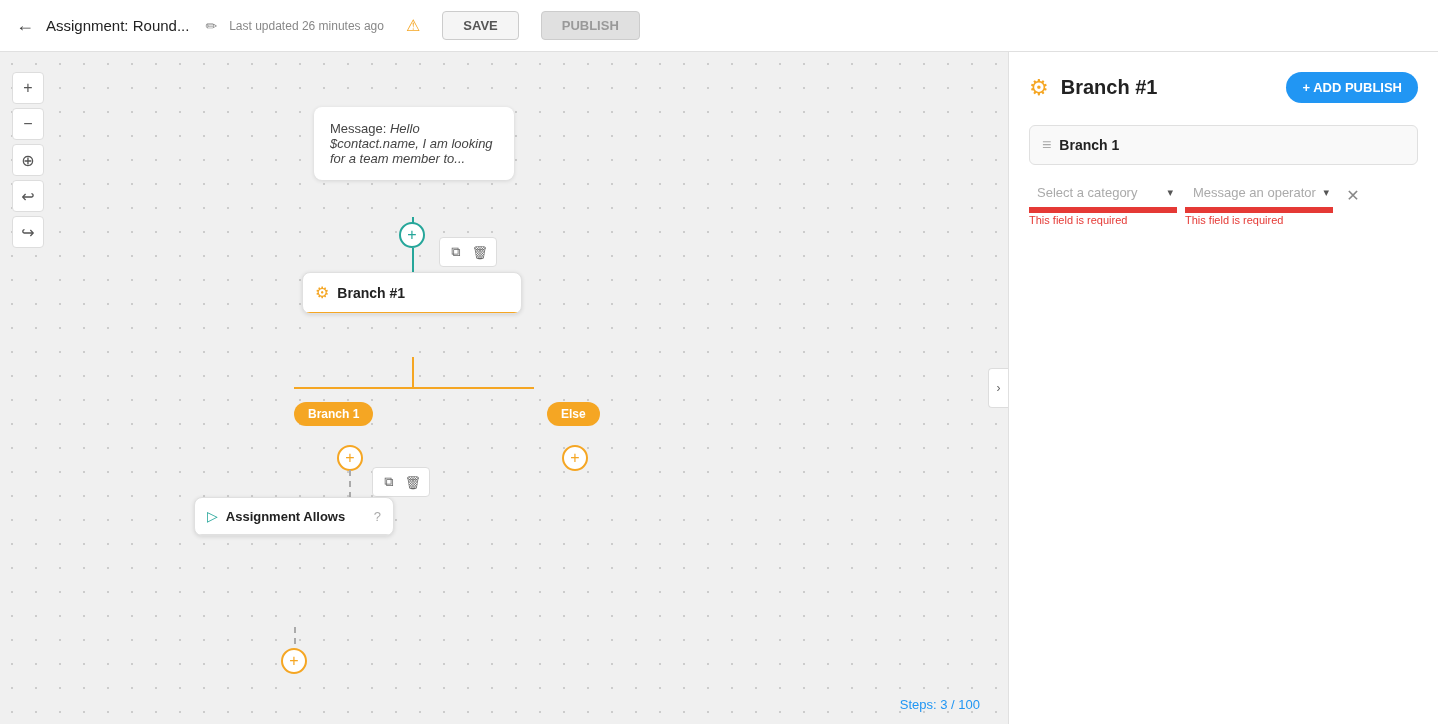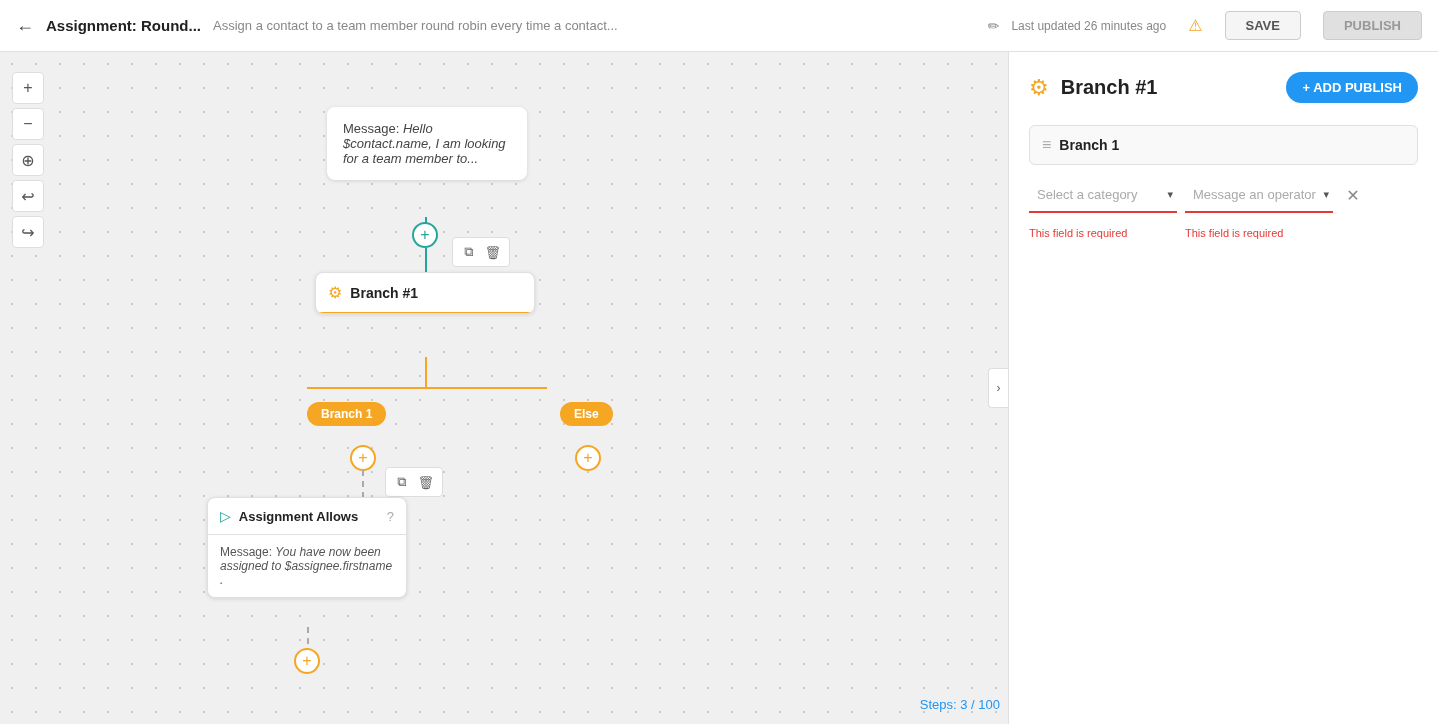--- a/index.html
+++ b/index.html
@@ -17,7 +17,7 @@
       flex-shrink: 0;
     }
     .header-back { cursor: pointer; color: #444; font-size: 18px; }
-    .header-title { font-size: 15px; font-weight: 700; color: #222; }
+    .header-title { font-size: 15px; font-weight: 400; color: #222; }
     .header-subtitle { font-size: 13px; color: #888; flex: 1; }
     .header-edit-icon { color: #888; font-size: 14px; cursor: pointer; margin-left: 4px; }
     .header-right { display: flex; align-items: center; gap: 22px; }

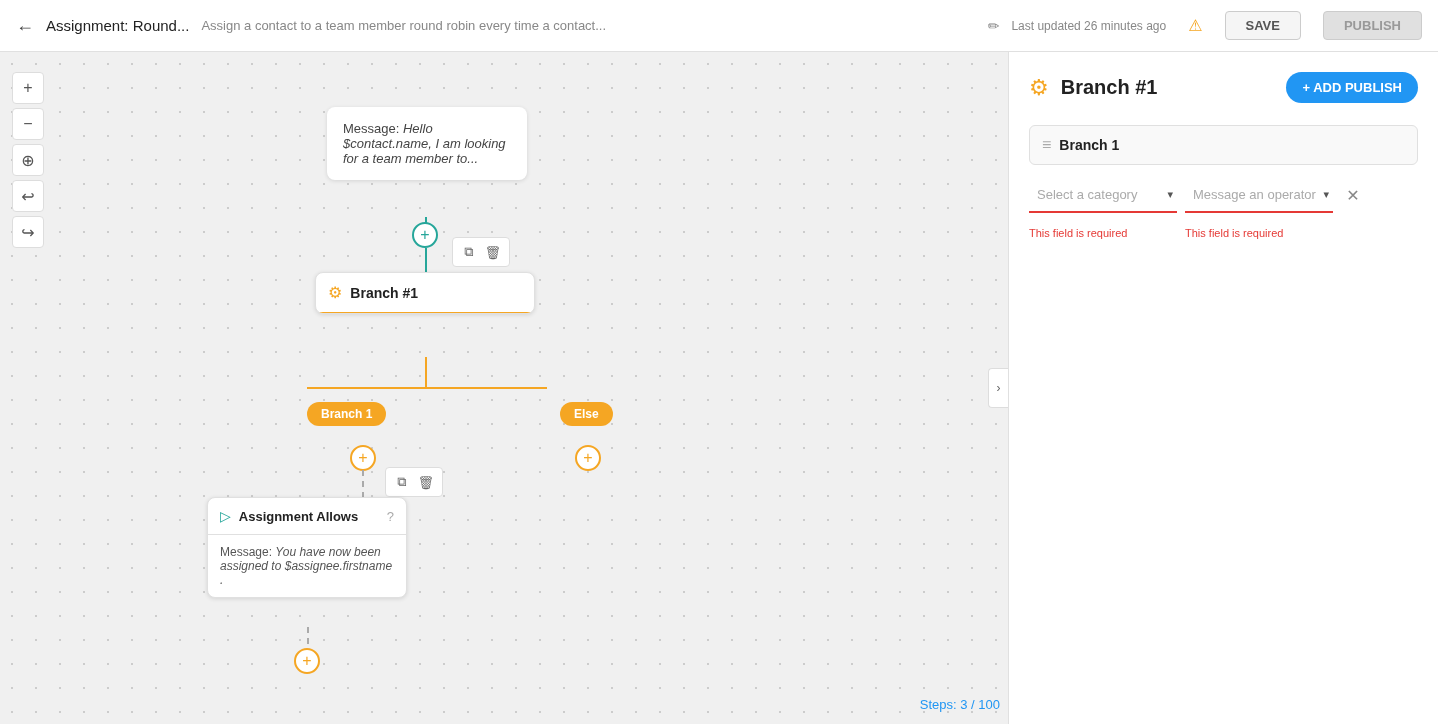--- a/index.html
+++ b/index.html
@@ -372,7 +372,6 @@
 <div class="header">
   <span class="header-back">←</span>
   <span class="header-title">Assignment: Round...</span>
-  <span class="header-subtitle">Assign a contact to a team member round robin every time a contact...</span>
   <span class="header-edit-icon">✏</span>
   <div class="header-right">
     <span class="header-last-updated">Last updated 26 minutes ago</span>

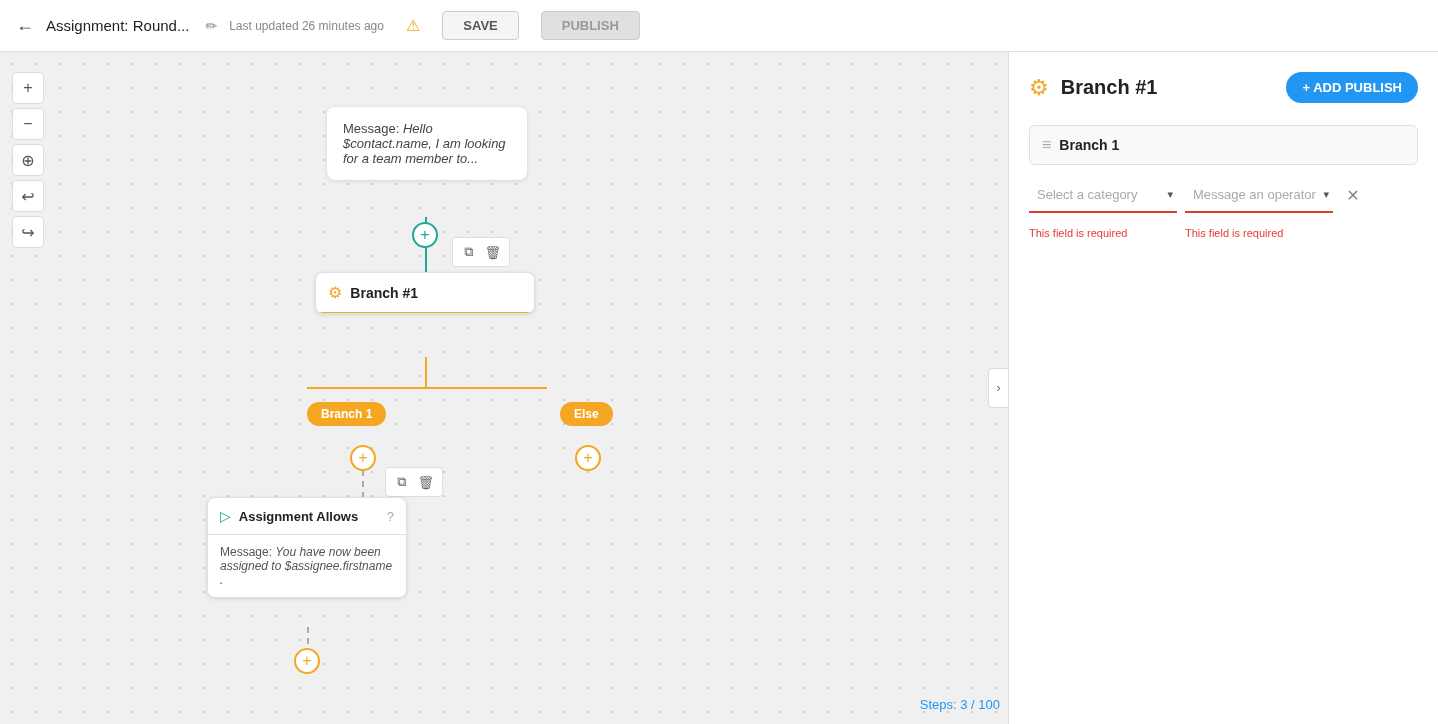--- a/index.html
+++ b/index.html
@@ -118,7 +118,7 @@
     .flow-container {
       position: absolute;
       top: 0;
-      left: 17px;
+      left: 4px;
       width: 100%;
       height: 100%;
     }

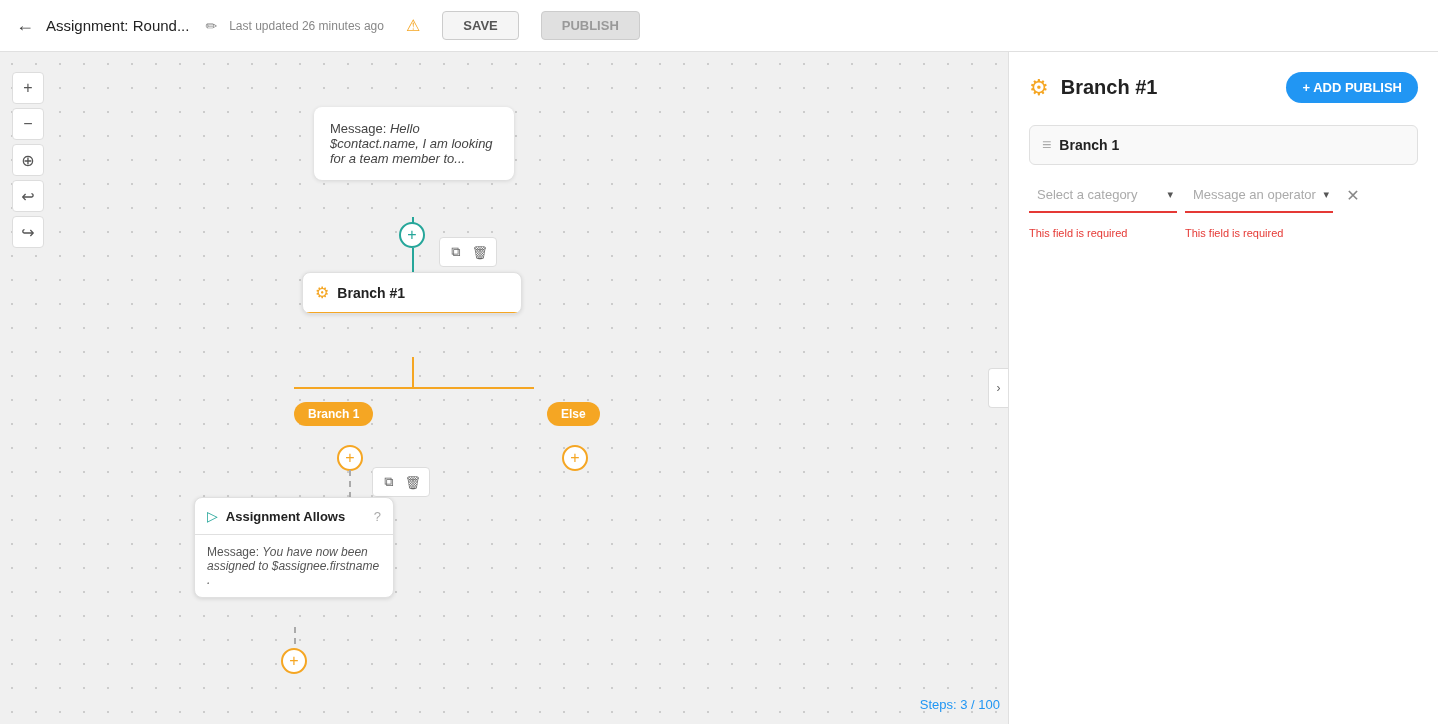--- a/index.html
+++ b/index.html
@@ -324,7 +324,7 @@
     .condition-select-inner {
       display: flex;
       align-items: center;
-      border-bottom: 2px solid #14532d;
+      border-bottom: 6px solid #14532d;
       height: 36px;
       padding: 0 4px 0 8px;
       min-width: 148px;

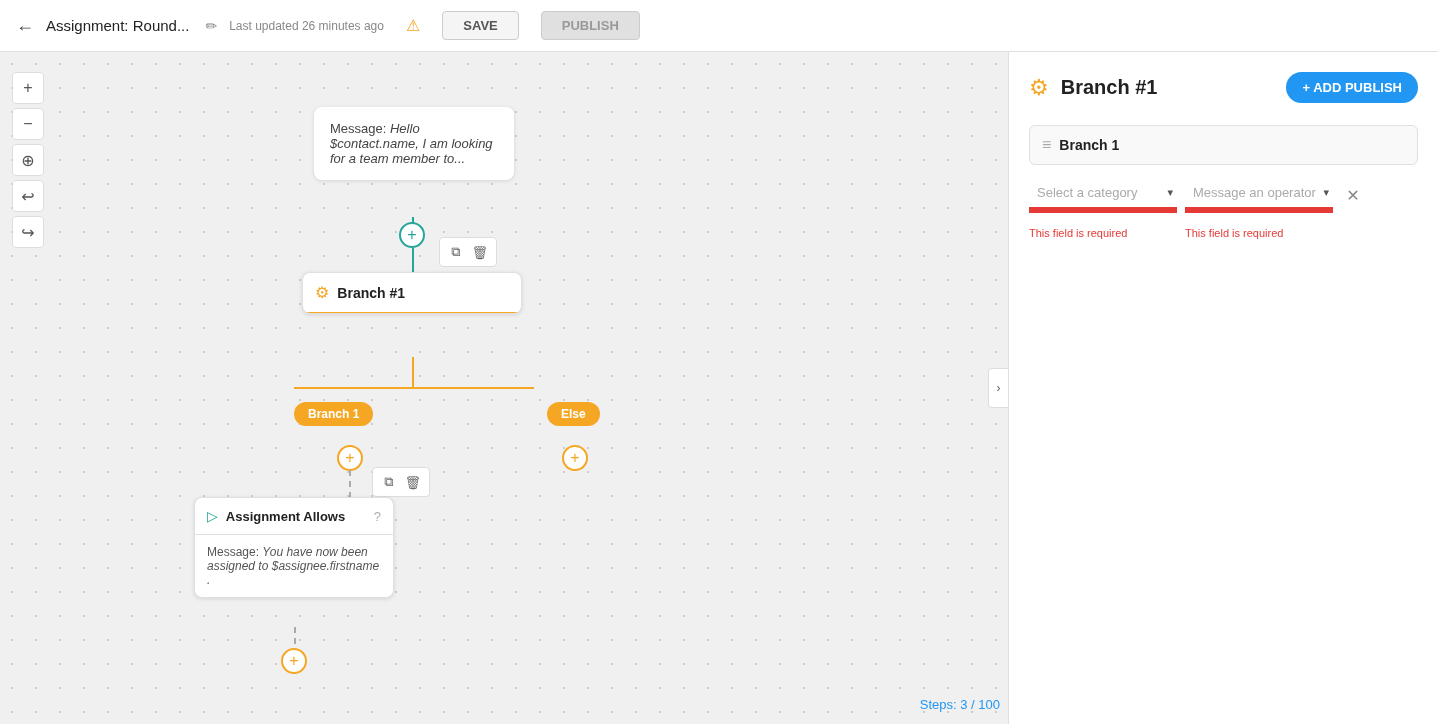--- a/index.html
+++ b/index.html
@@ -338,7 +338,7 @@
       flex: 1;
     }
     .condition-select-arrow { color: #555; font-size: 11px; }
-    .field-error { font-size: 11px; color: #e53935; margin-top: 14px; }
+    .field-error { font-size: 11px; color: #e53935; margin-top: 1px; }
 
     .condition-close {
       width: 24px;

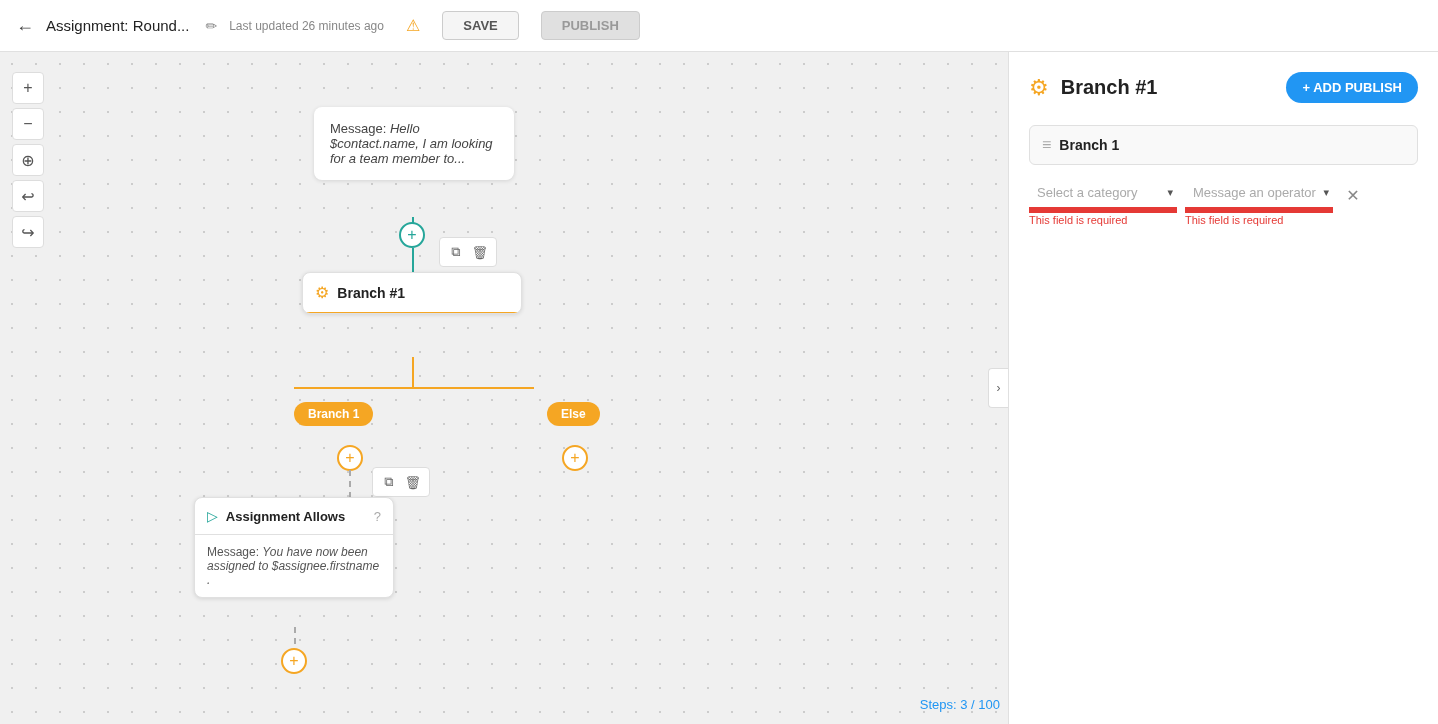--- a/index.html
+++ b/index.html
@@ -451,9 +451,6 @@
           <span class="node-assignment-title">Assignment Allows</span>
           <span class="node-assignment-help">?</span>
         </div>
-        <div class="node-assignment-body">
-          <span>Message: </span><em>You have now been assigned to $assignee.firstname .</em>
-        </div>
       </div>
 
       <div style="position:absolute;left:290px;top:575px;width:2px;height:28px;border-left:2px dashed #aaa;"></div>

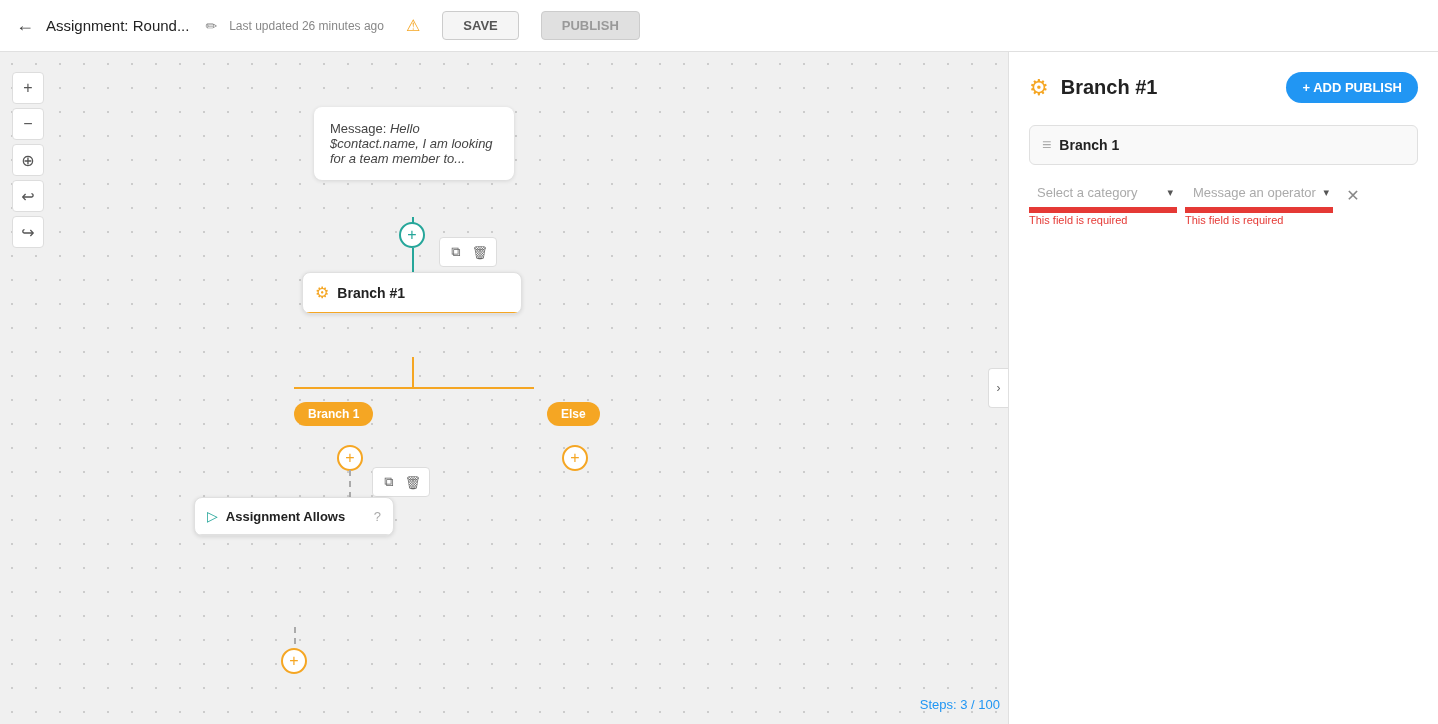--- a/index.html
+++ b/index.html
@@ -108,7 +108,7 @@
     .steps-counter {
       position: absolute;
       bottom: 12px;
-      right: 8px;
+      right: 28px;
       font-size: 13px;
       color: #888;
     }

